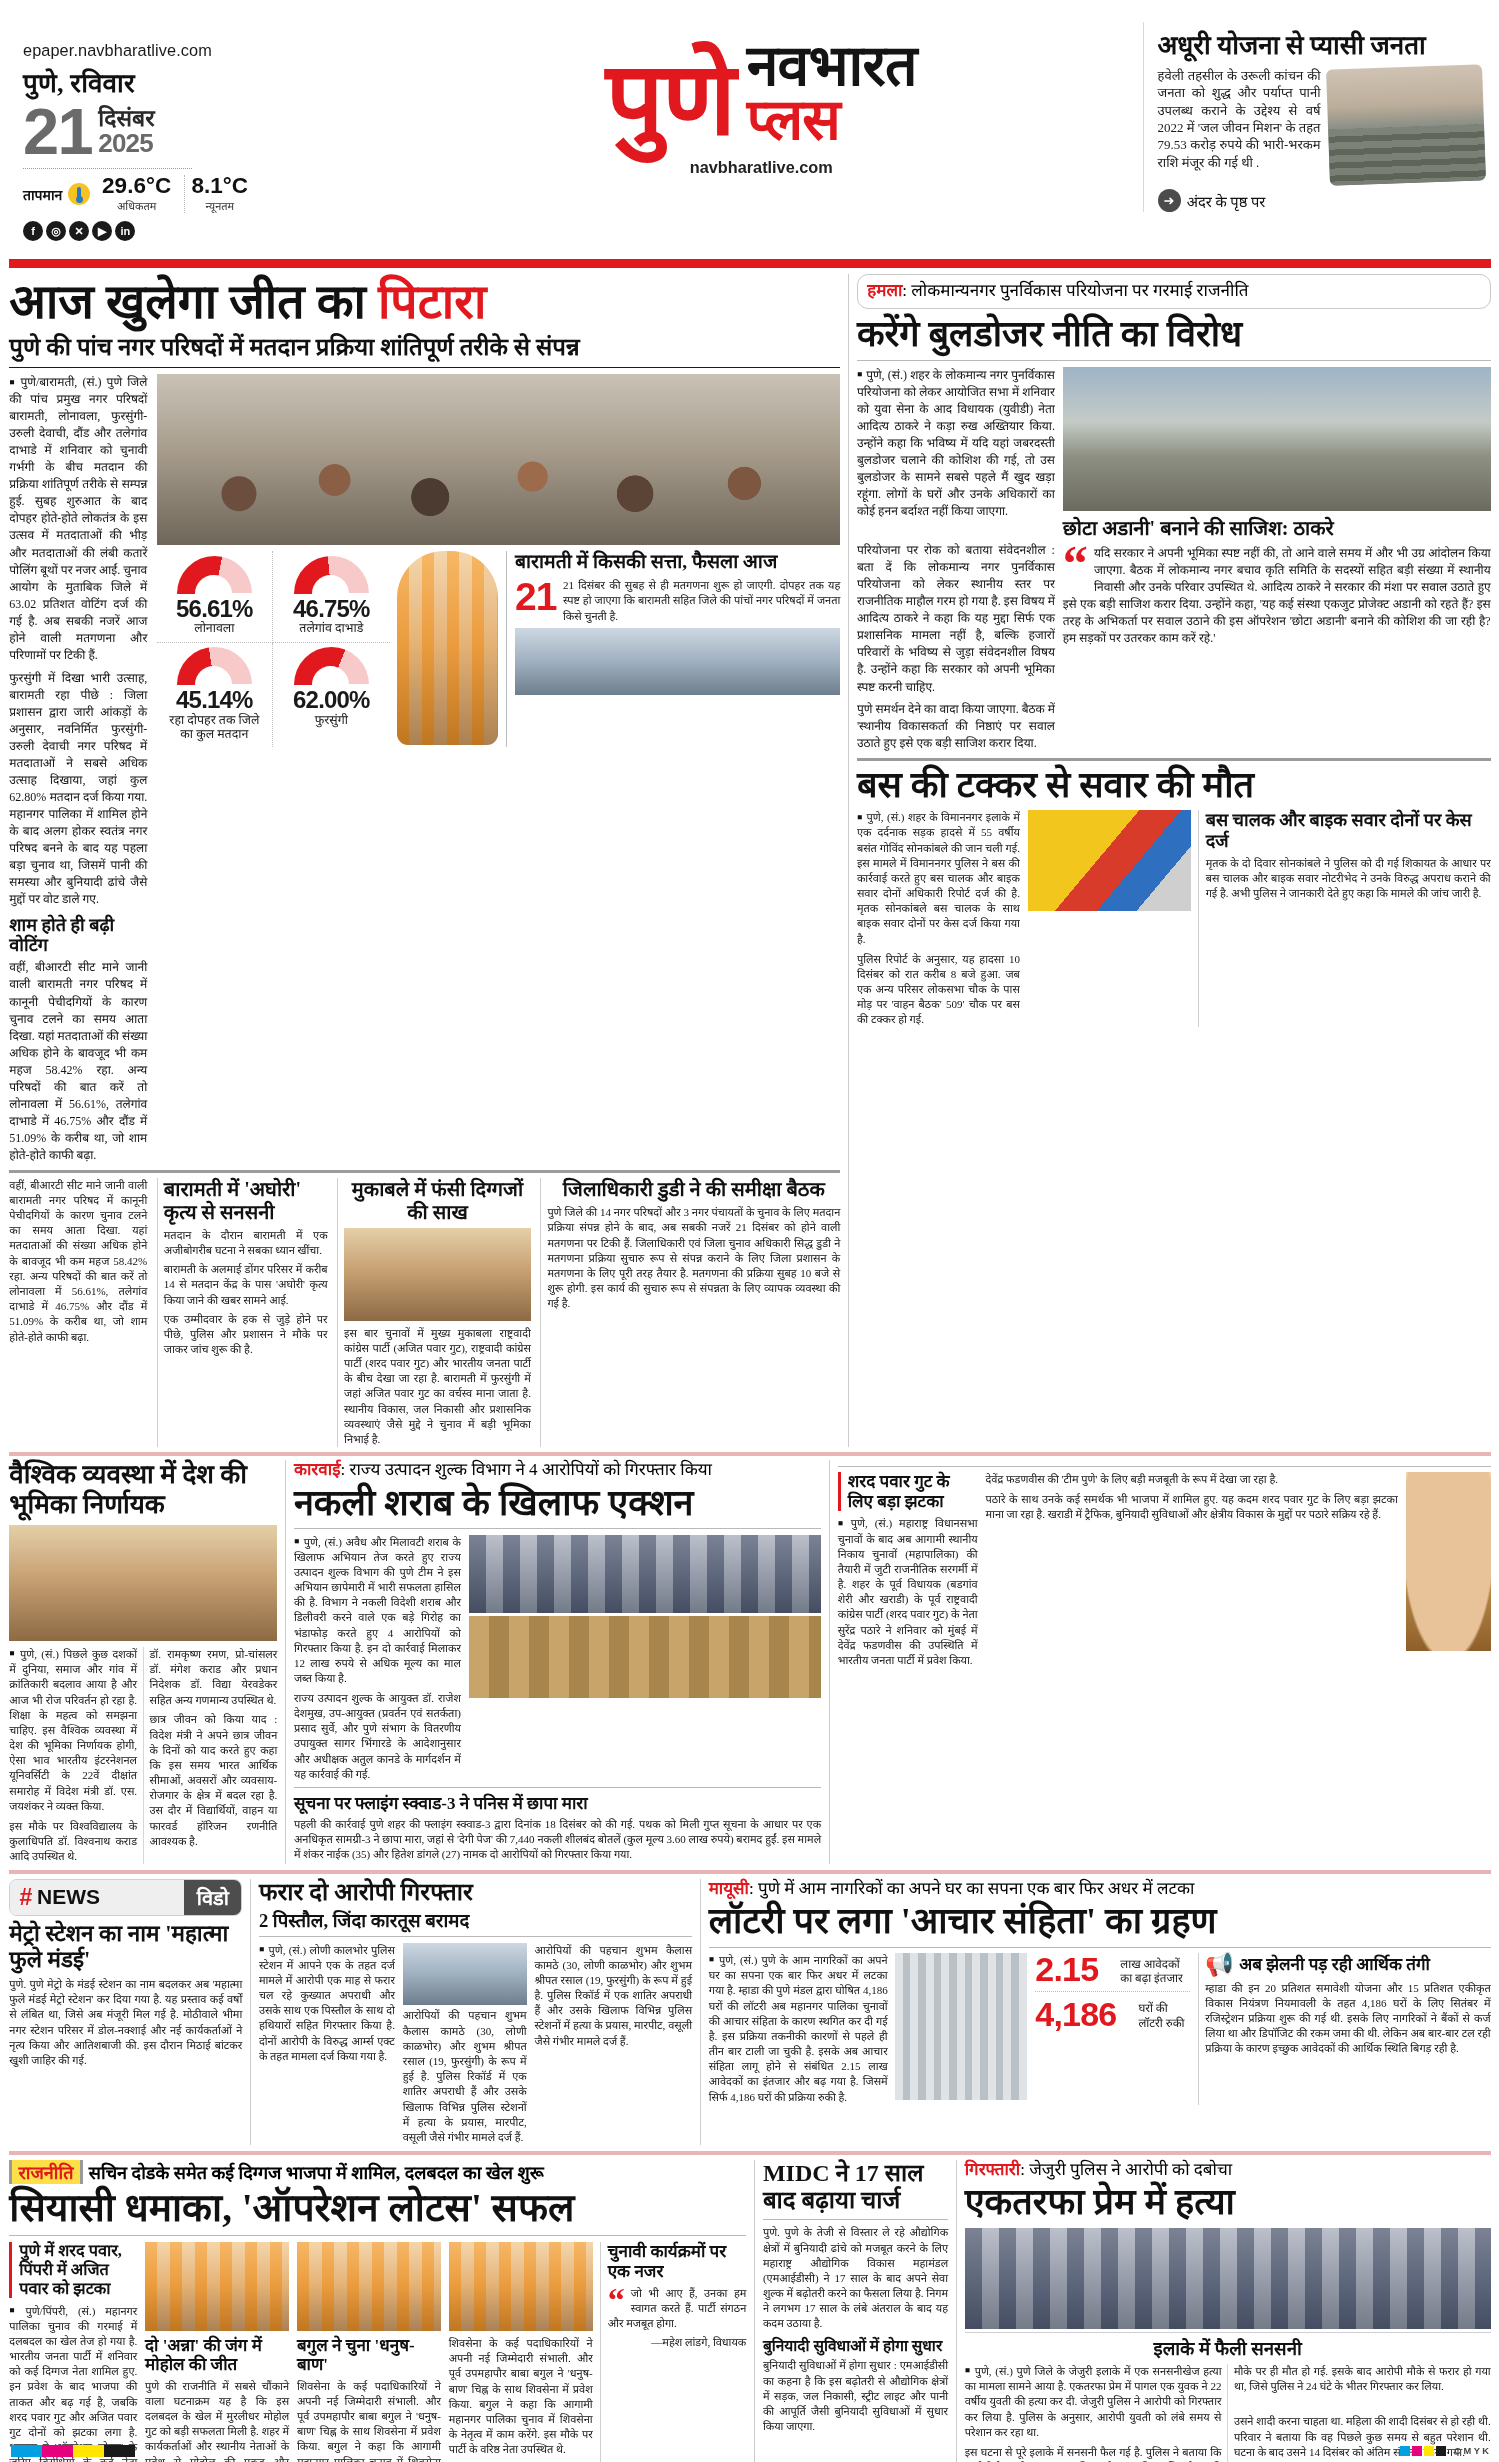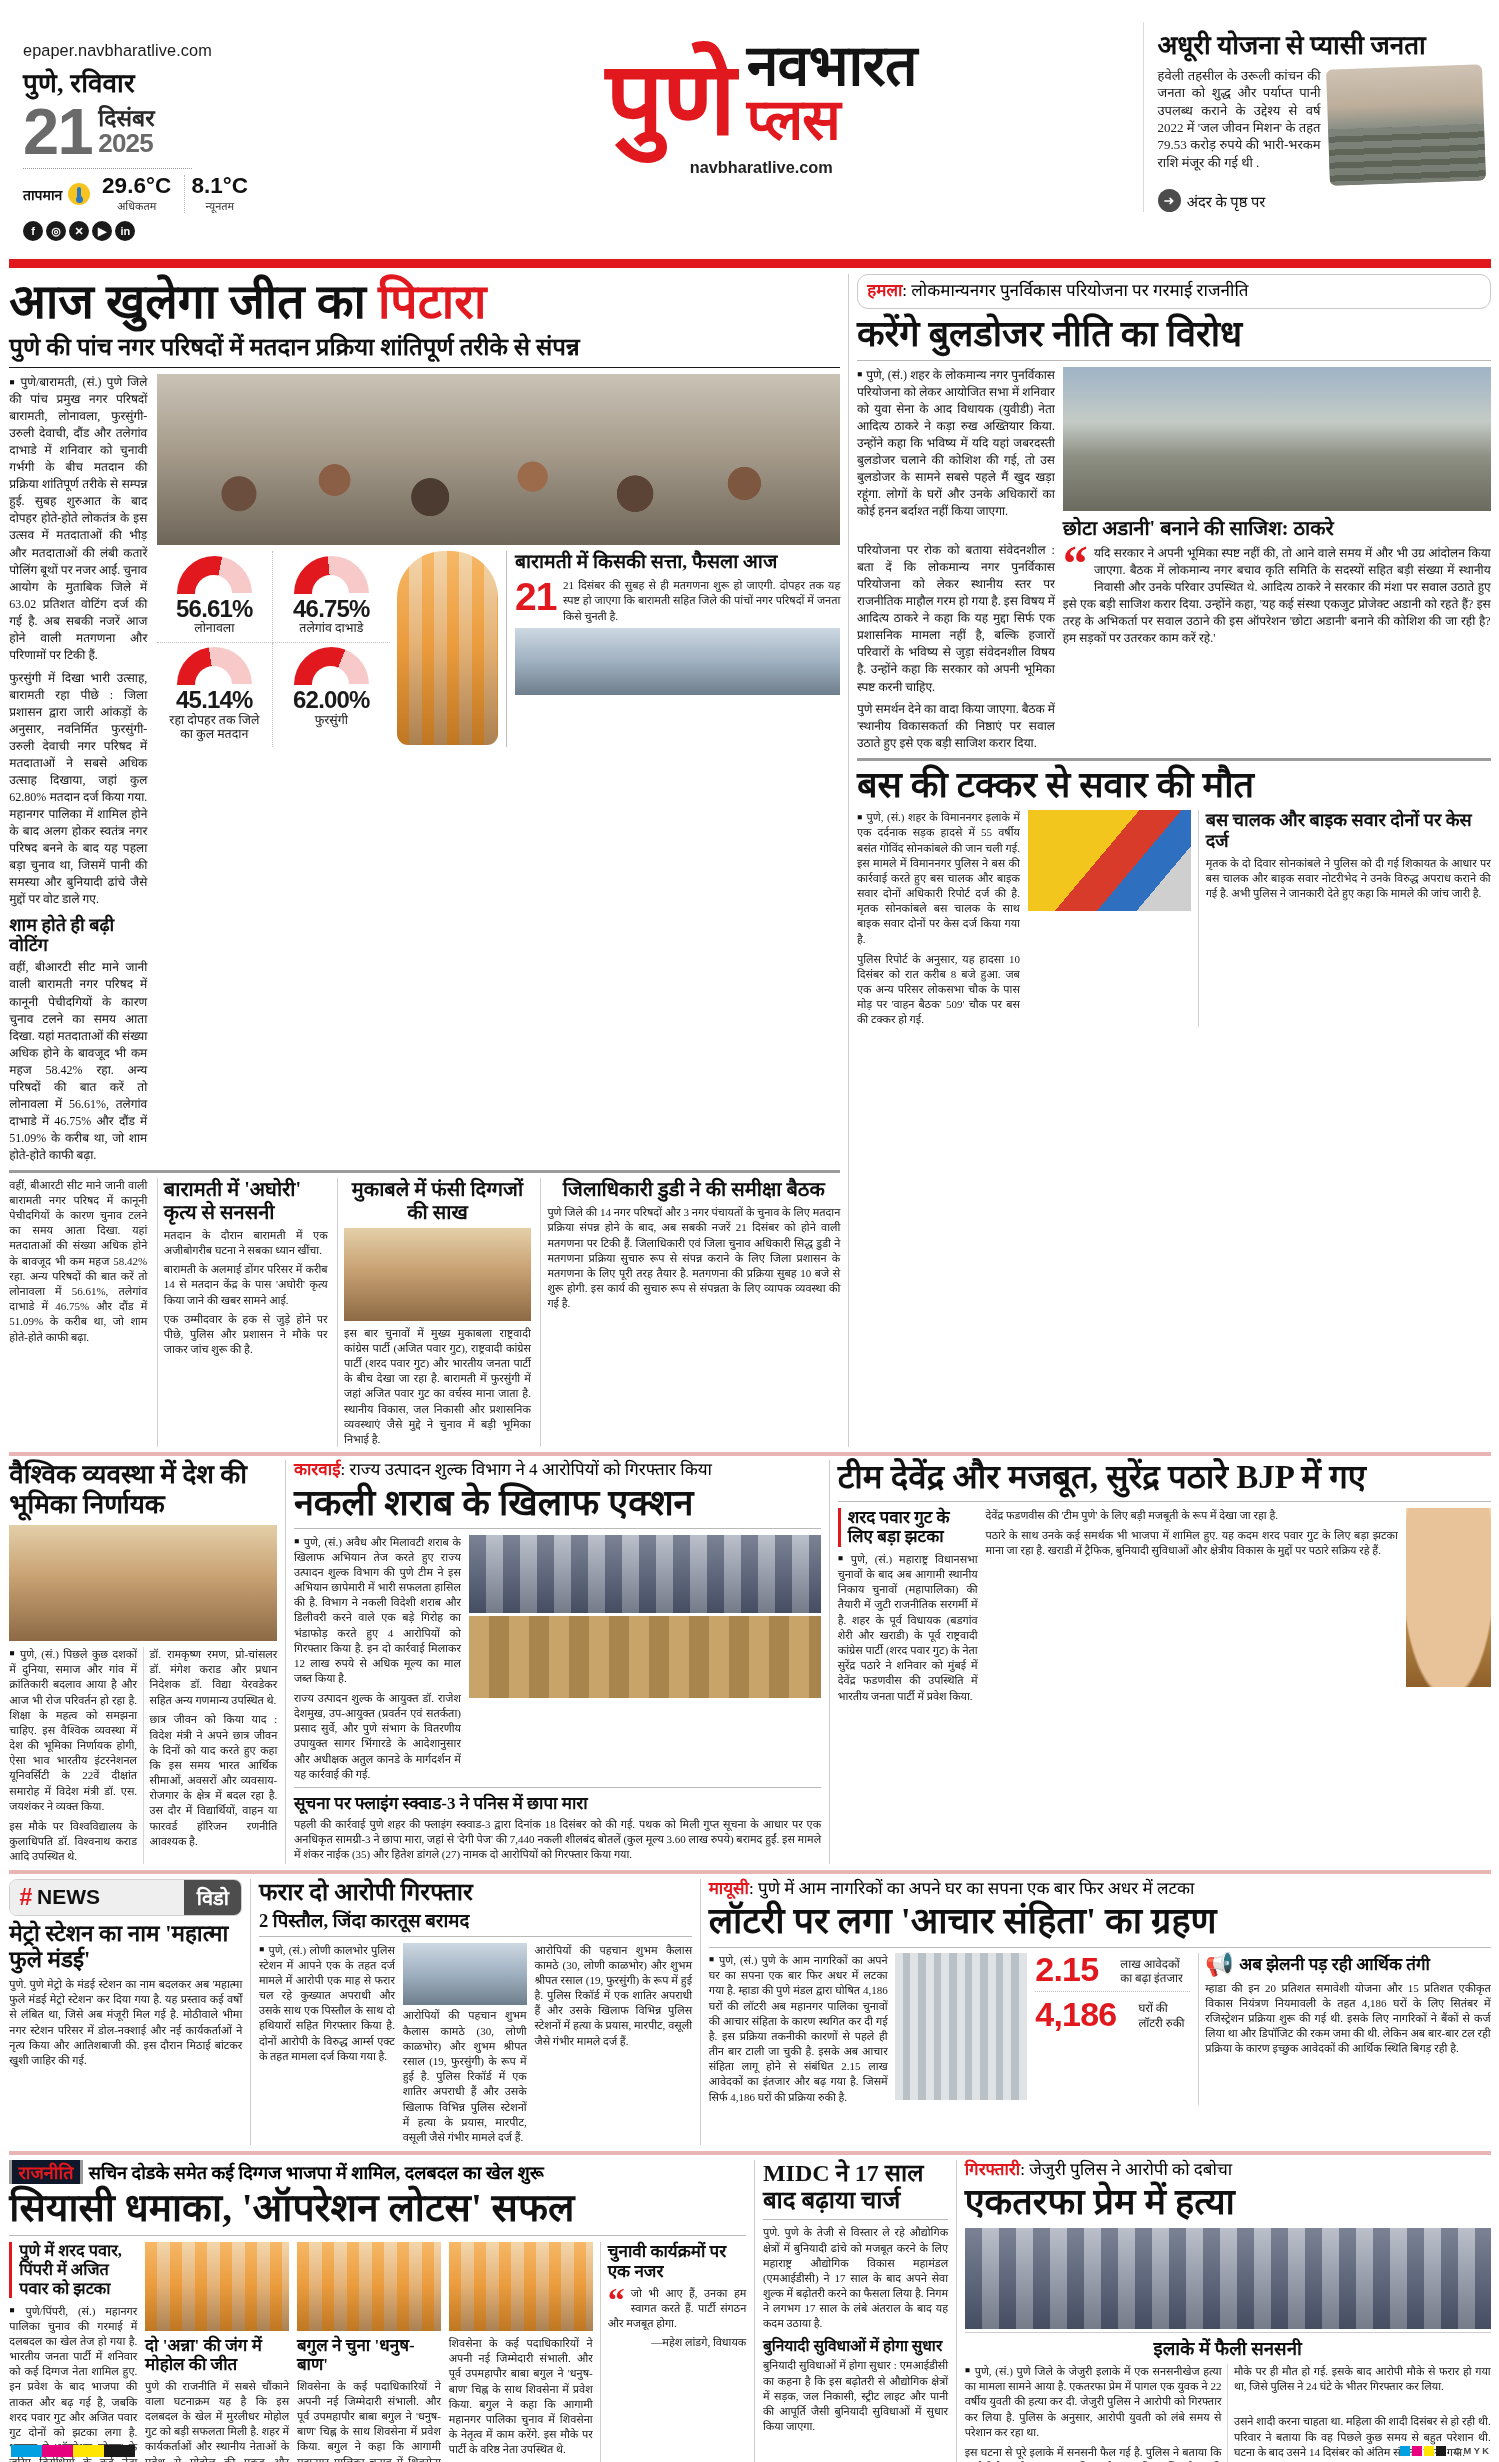--- a/index.html
+++ b/index.html
@@ -520,7 +520,6 @@
     </div>
 
     <div style="flex:1; border-left:1.6px solid #cccccc; padding-left:7.8px;">
-      <h2 class="hl-lg" style="font-size:33px;">टीम देवेंद्र और मजबूत, सुरेंद्र पठारे BJP में गए</h2>
       <div class="sep-thin" style="margin:5.4px 0;"></div>
       <div style="display:flex; gap:7.8px;">
         <div style="width:140px;">

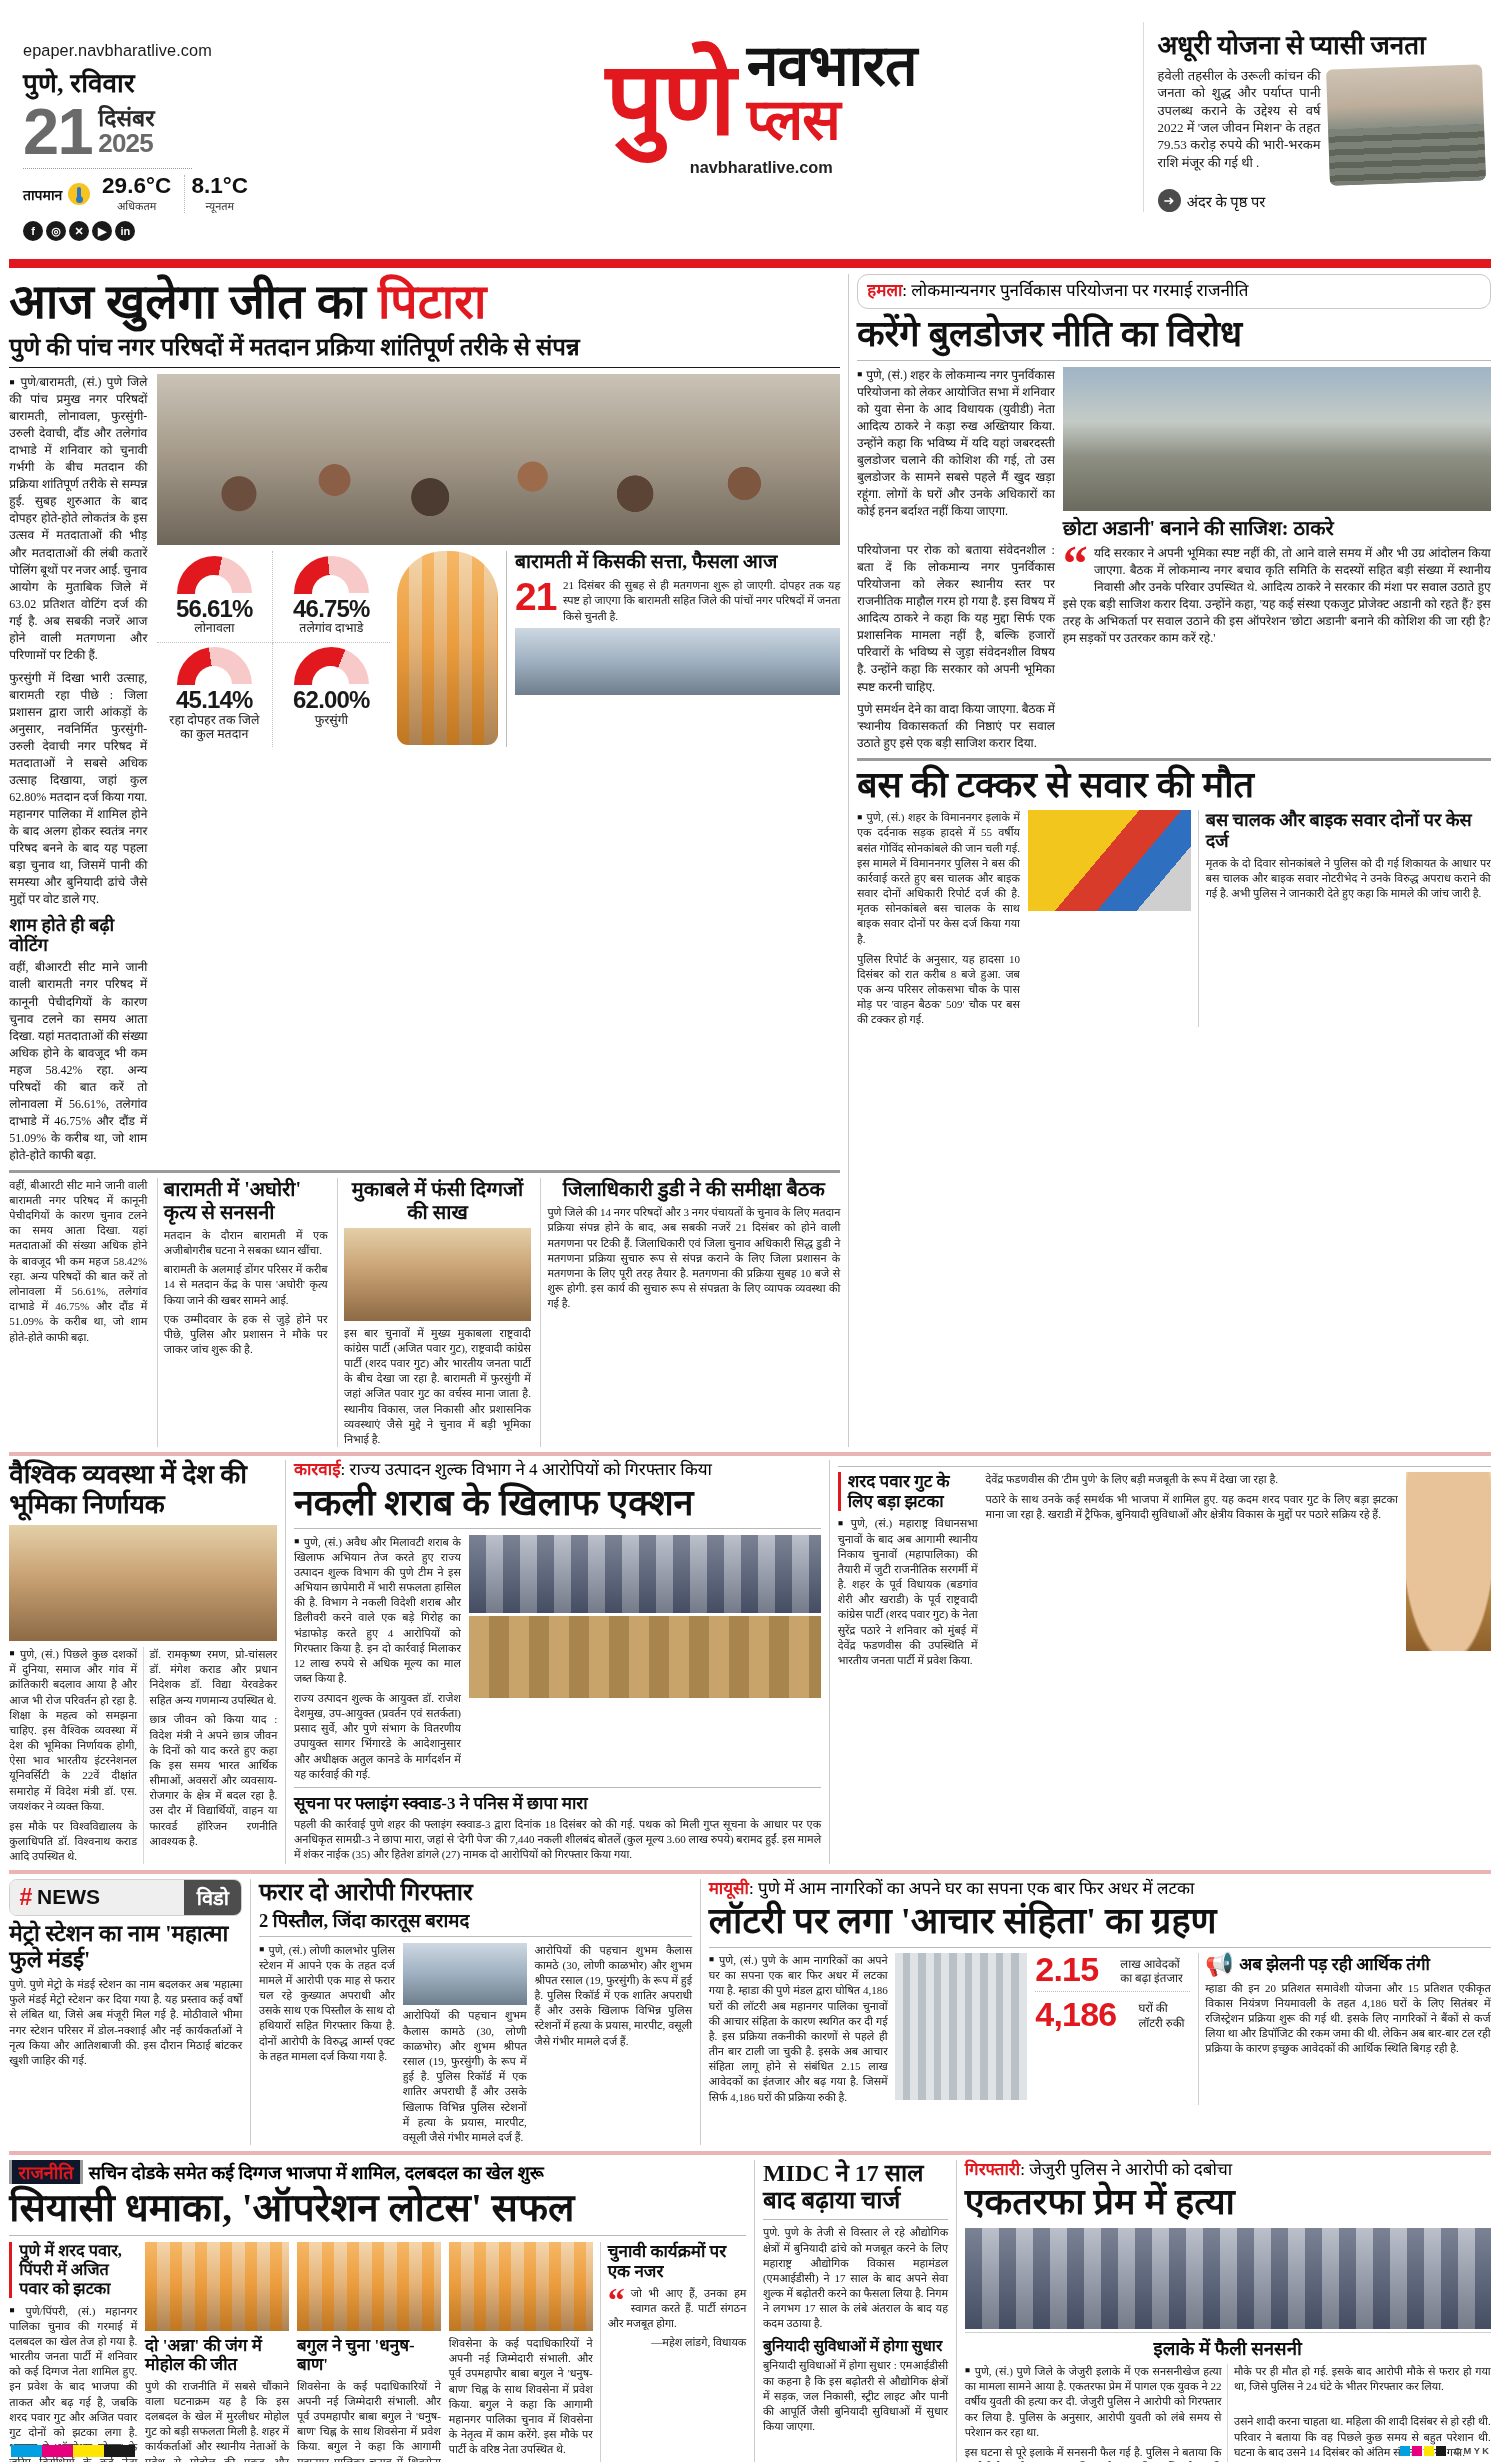--- a/index.html
+++ b/index.html
@@ -243,7 +243,7 @@
     font-size: 18px; font-weight: bold;
   }
   .tag-red {
-    background: #0f172a; color: #e1181e; font-weight: bold;
+    background: #fde047; color: #e1181e; font-weight: bold;
     border-left: 3.1px solid #9a9a9a; border-right: 3.1px solid #9a9a9a;
     padding: 0 6.2px;
   }

